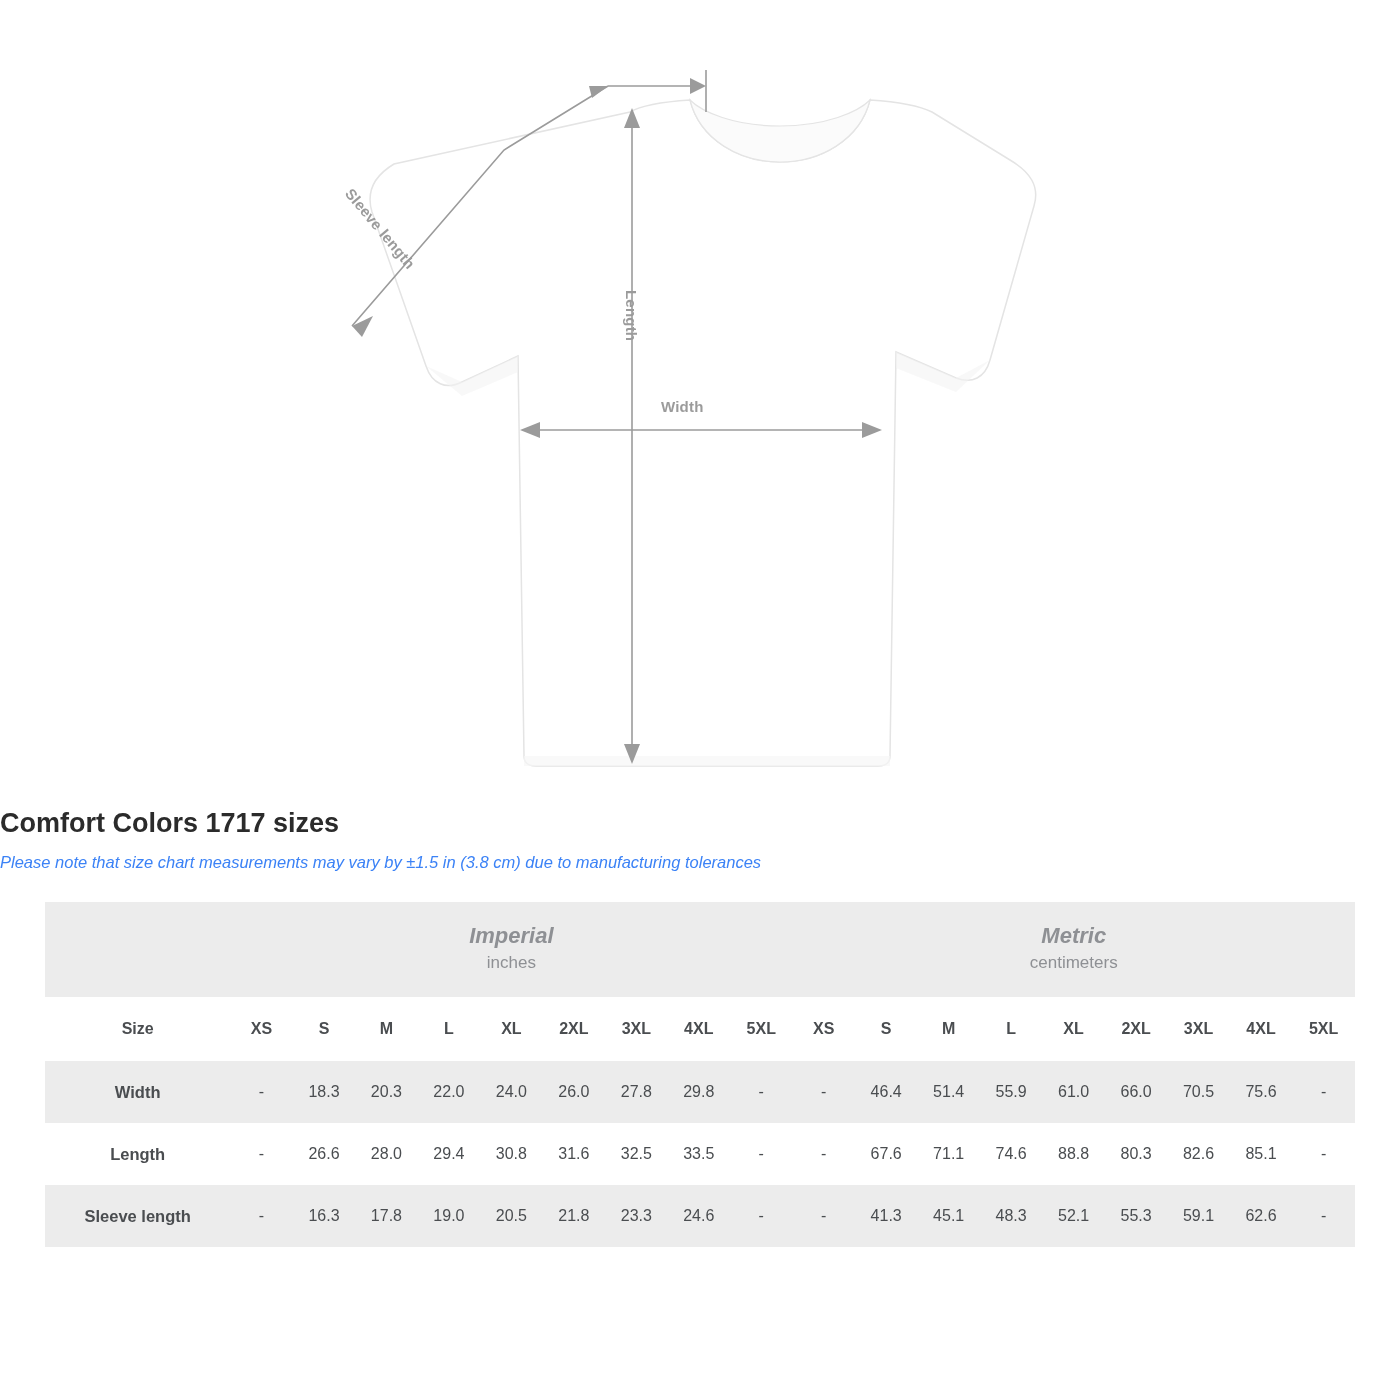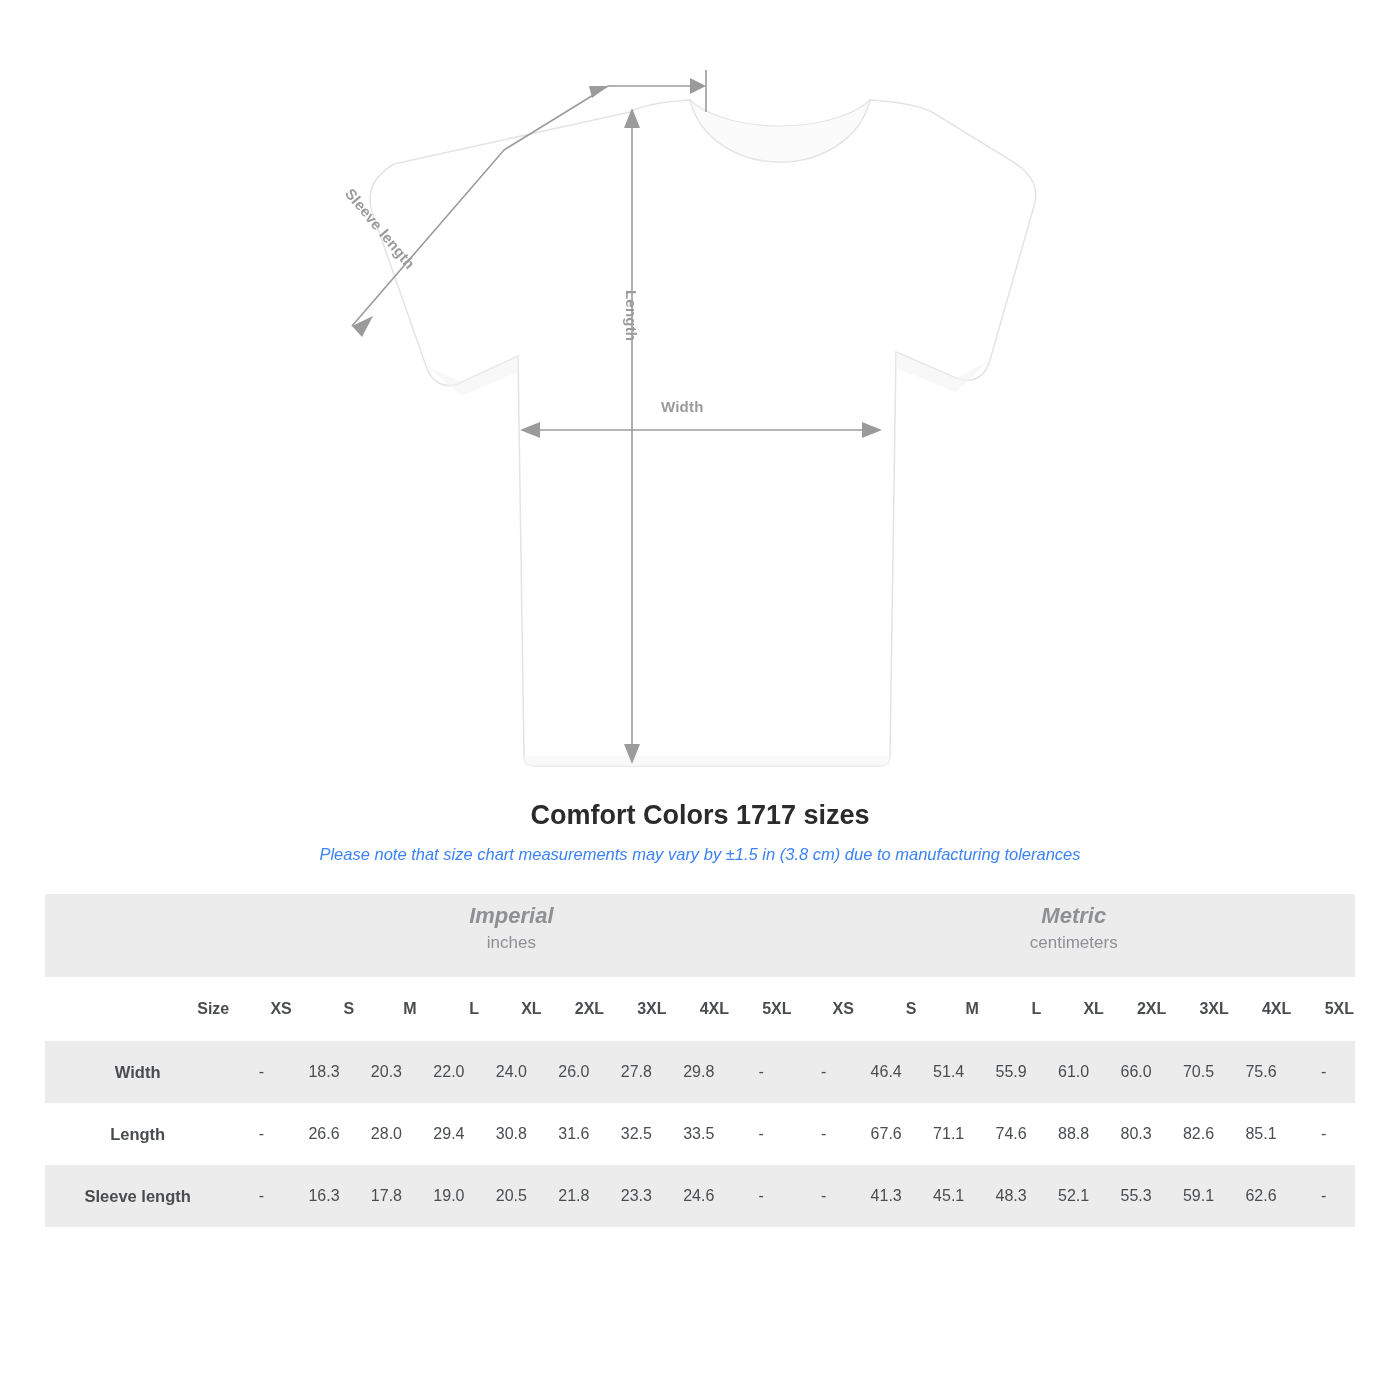--- a/index.html
+++ b/index.html
@@ -58,7 +58,7 @@
 
   
   .title-block {
-    text-align: center;
+    margin-top: 8px;
   }
   .chart-title {
     font-size: 27px;

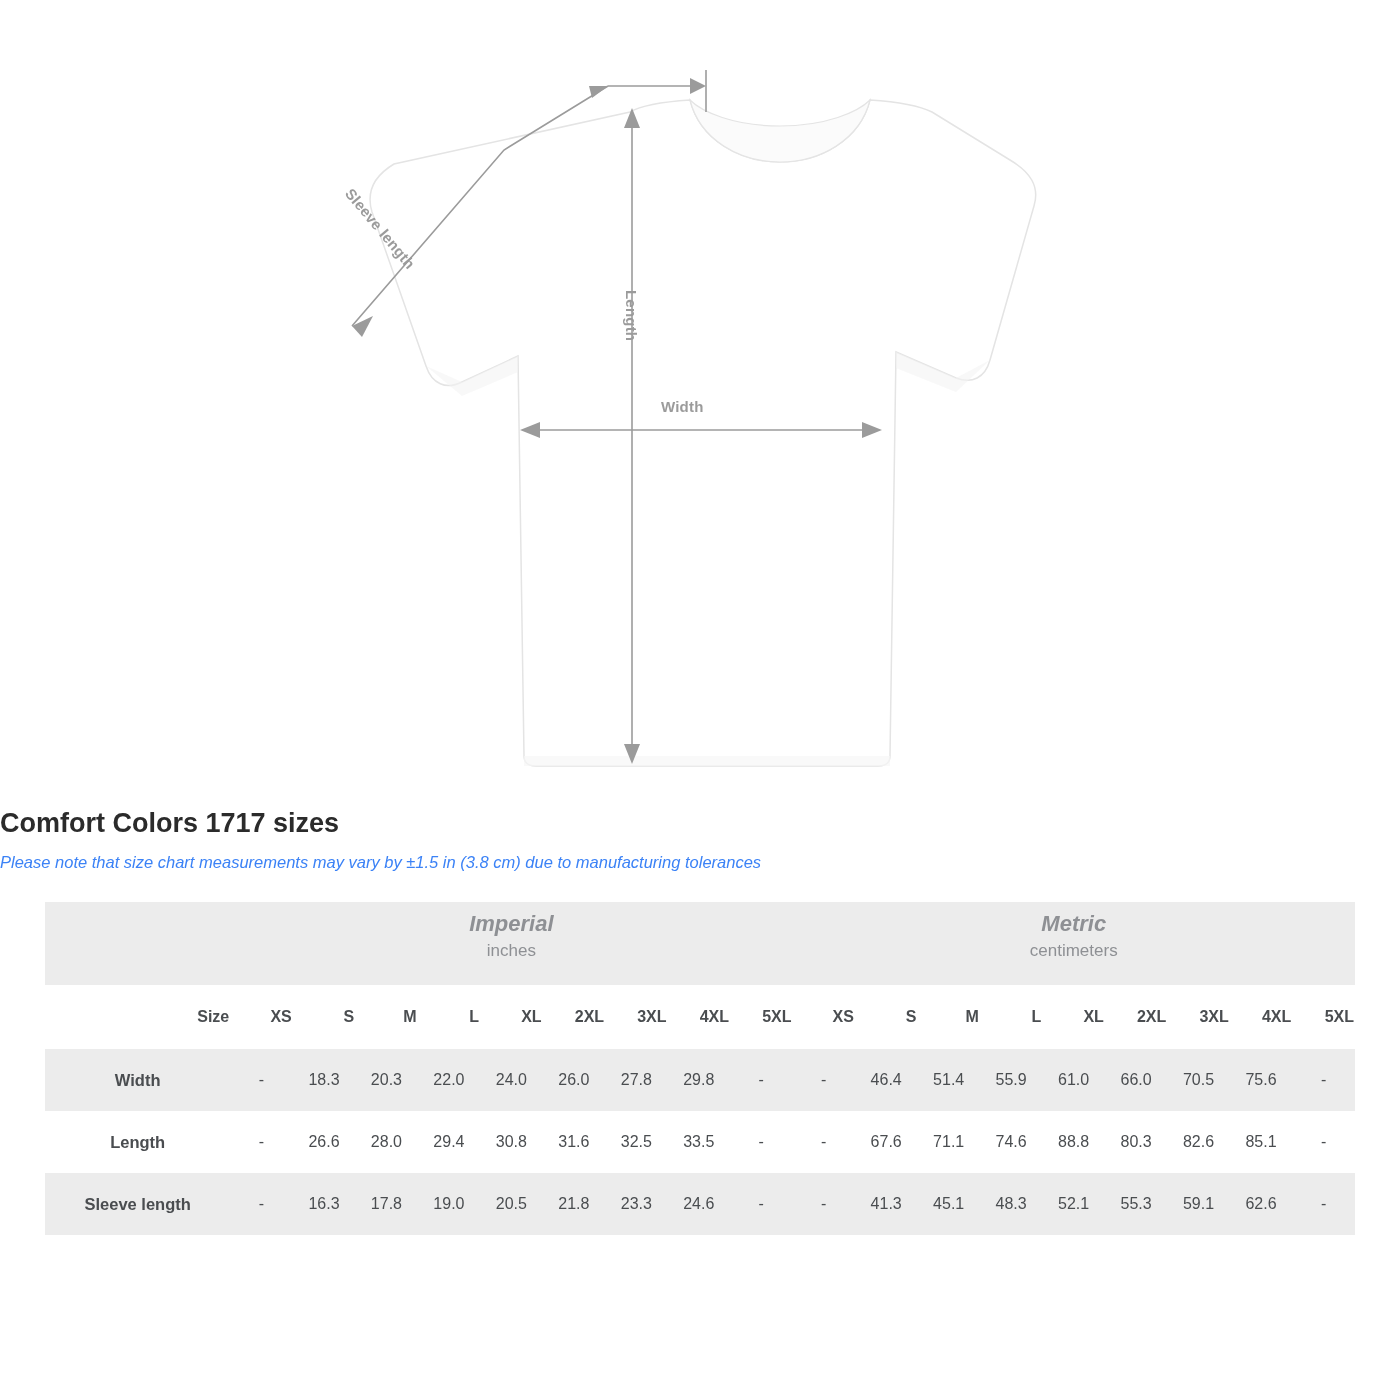--- a/index.html
+++ b/index.html
@@ -90,7 +90,7 @@
   }
   .unit-header-cell {
     background: #ececec;
-    padding: 8px 0 22px 0;
+    padding: 20px 0 22px 0;
   }
   .unit-name {
     font-size: 22px;

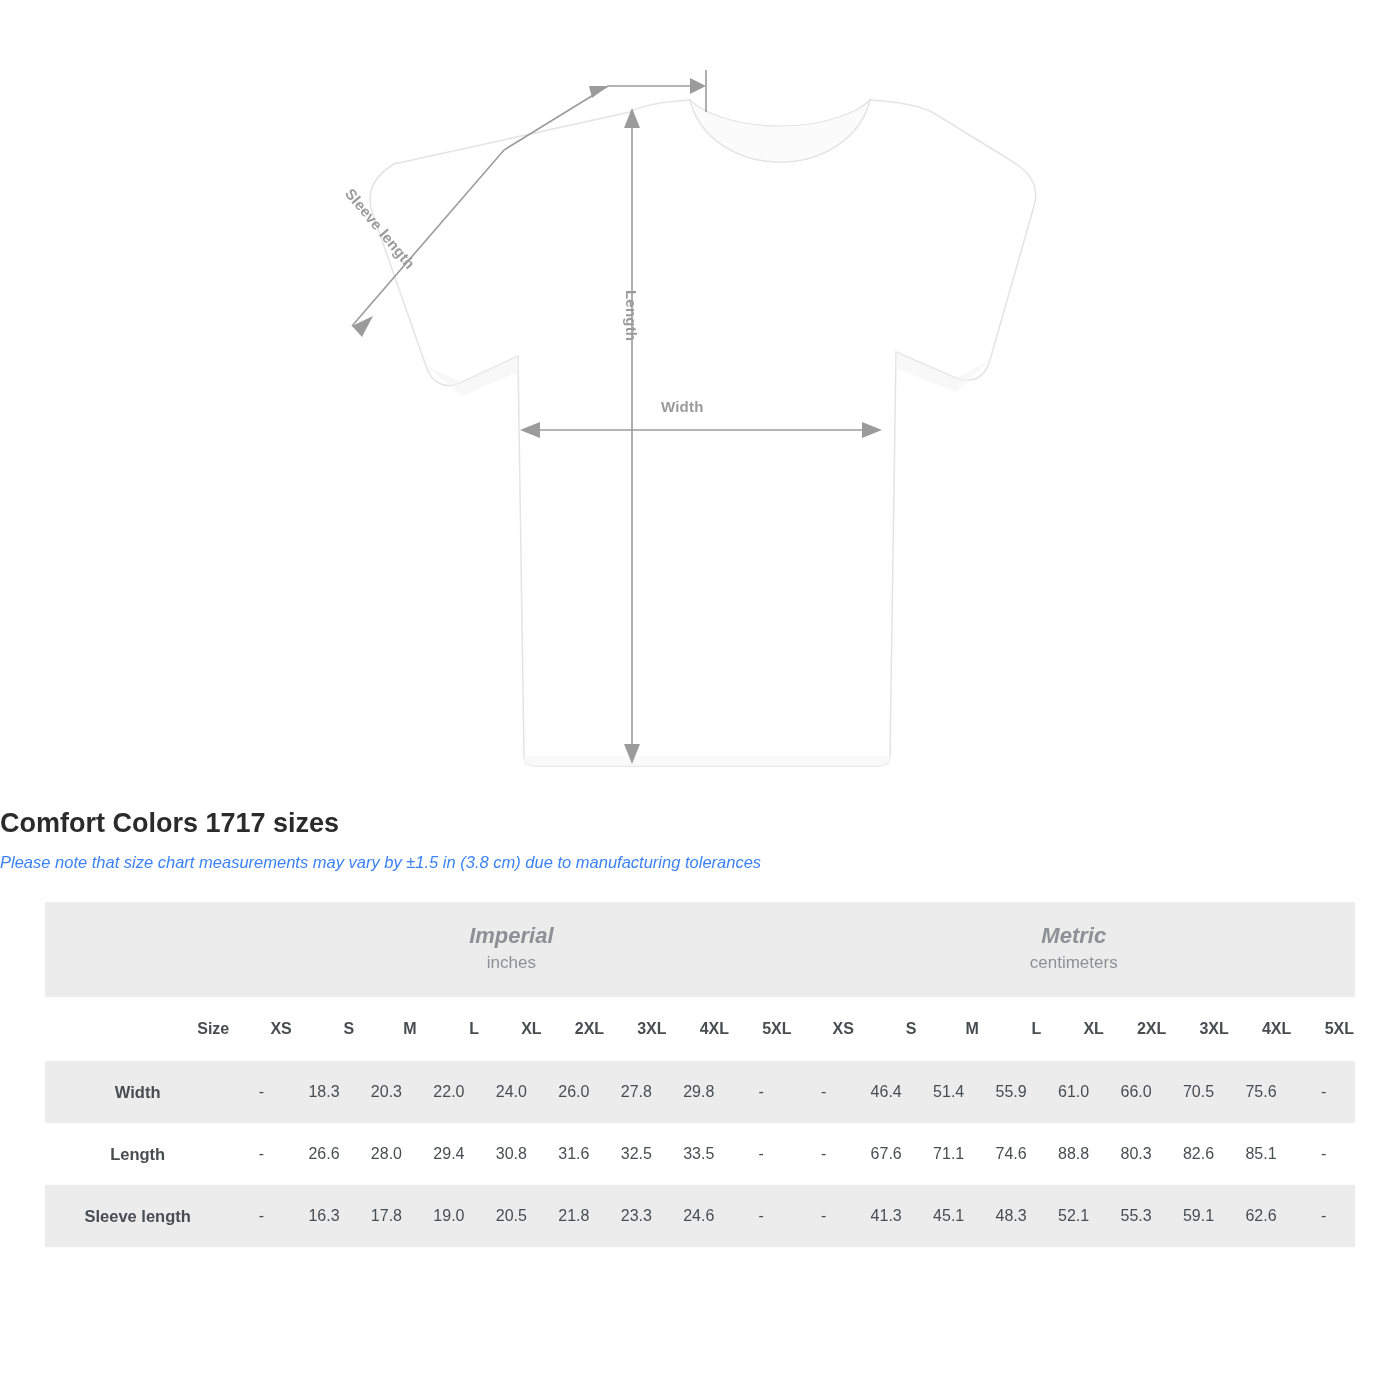--- a/index.html
+++ b/index.html
@@ -114,7 +114,6 @@
     font-weight: bold;
     color: #4a4d50;
     height: 62px;
-    text-align: right;
   }
   tr.head-row td.rowlabel {
     font-weight: bold;

